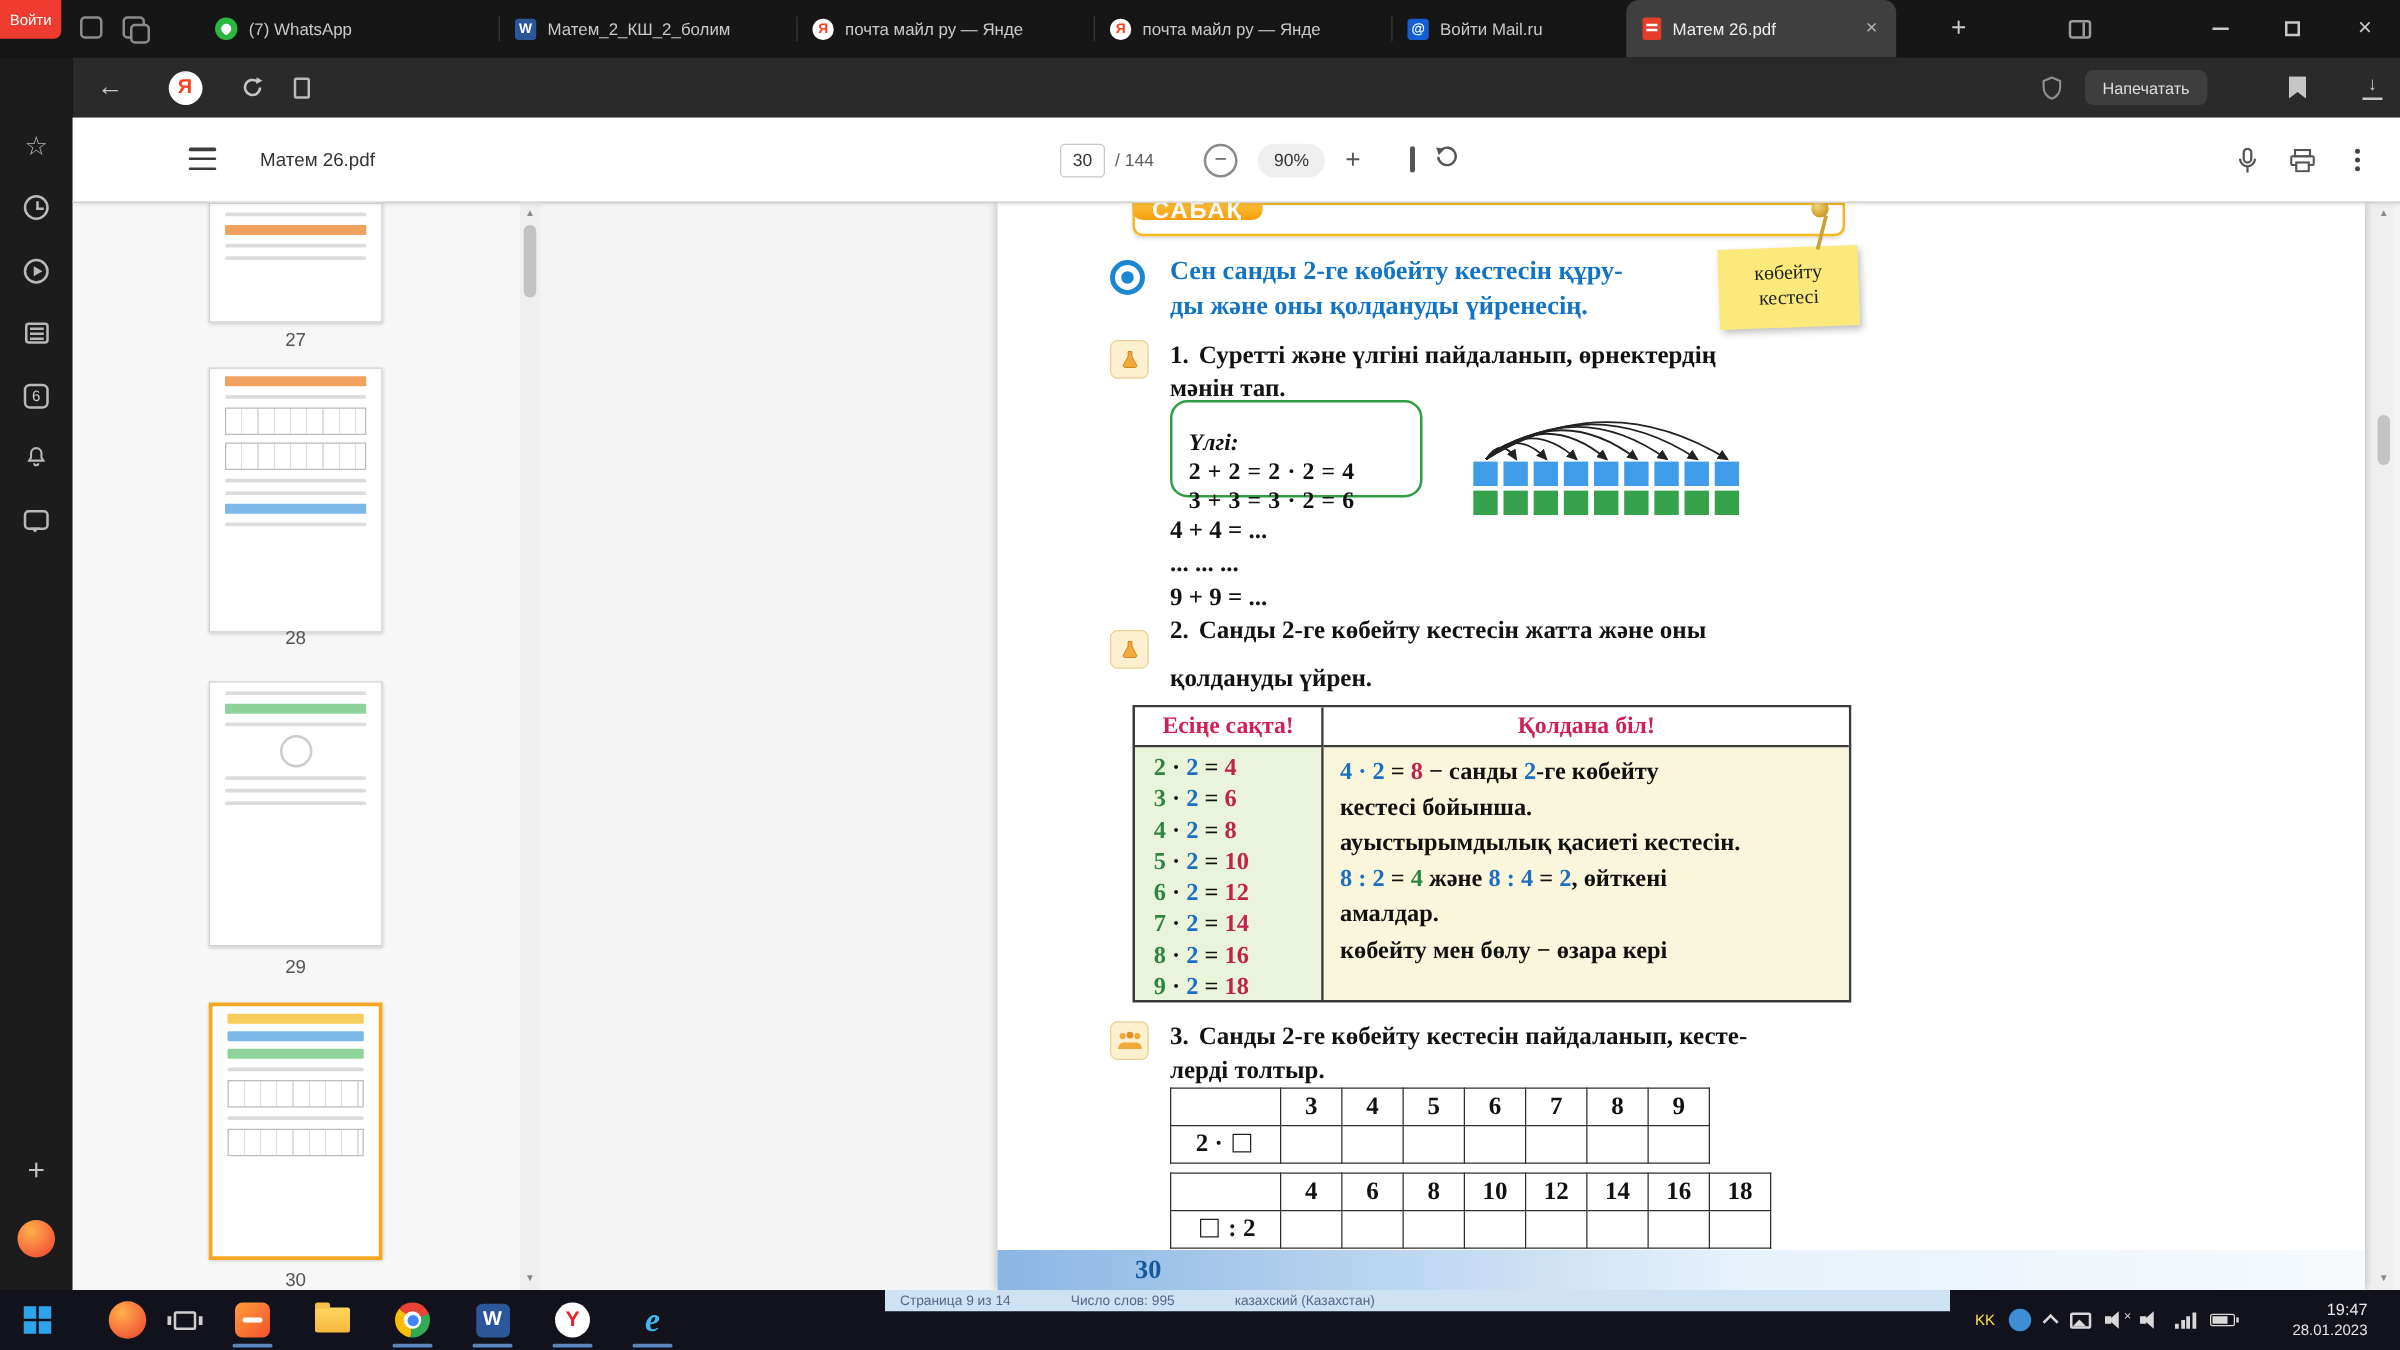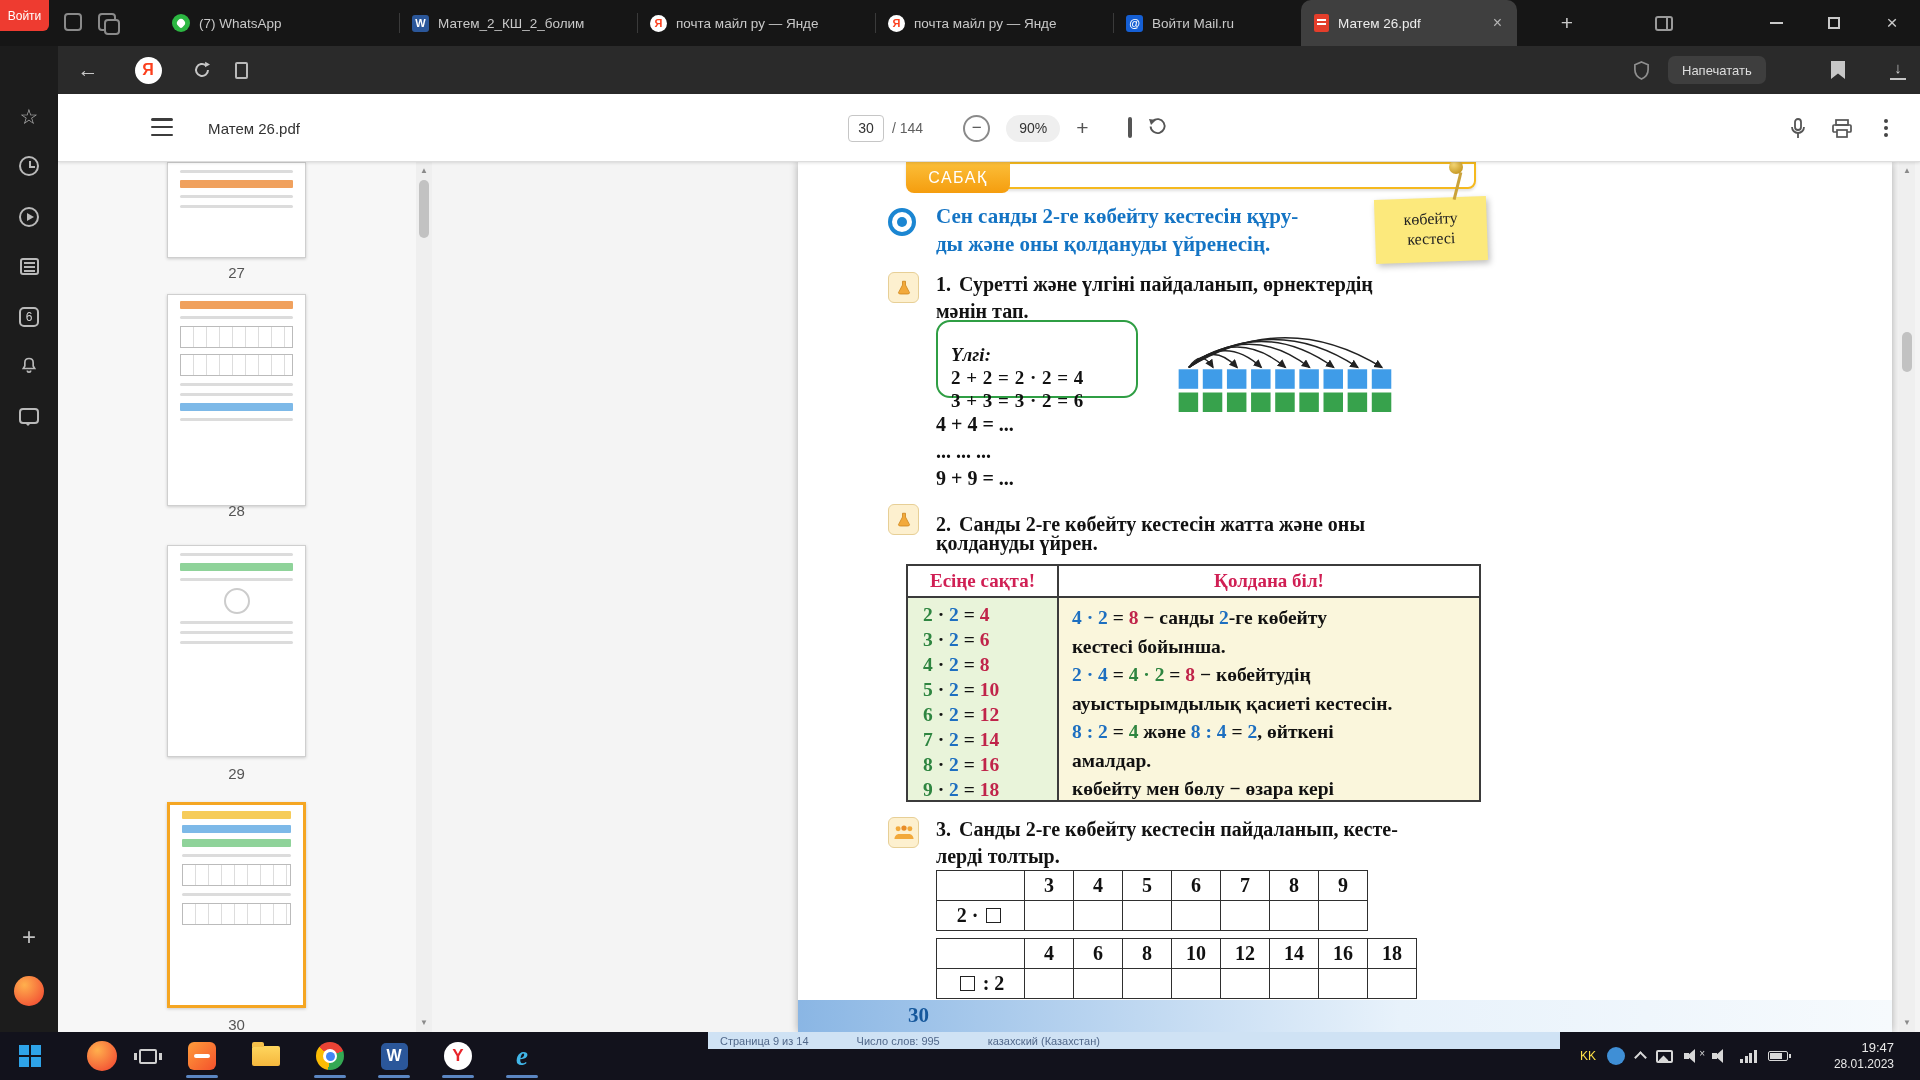--- a/index.html
+++ b/index.html
@@ -104,7 +104,7 @@
 .v-arrow{position:absolute;left:1467px;width:16px;height:14px;color:#8a8a8a;font-size:8px;text-align:center;line-height:14px}
 .v-thumb{position:absolute;left:1470px;width:10px;border-radius:5px;background:#c2c2c2}
 .ribbon{position:absolute;left:108px;top:0;width:570px;height:27px;background:#fff;border:2px solid #f5b91e;border-radius:0 0 8px 8px;box-shadow:0 2px 3px rgba(0,0,0,.12)}
-.ribbon-label{position:absolute;left:-2px;top:-2px;width:104px;height:31px;background:linear-gradient(#fbbf3a,#f59d0e);border-radius:0 0 8px 8px;color:#fff;font-weight:normal;font-size:16px;letter-spacing:1.5px;display:flex;align-items:center;justify-content:center}
+.ribbon-label{position:absolute;left:-2px;top:-2px;width:104px;height:14px;background:linear-gradient(#fbbf3a,#f59d0e);border-radius:0 0 8px 8px;color:#fff;font-weight:bold;font-size:19px;letter-spacing:1.5px;display:flex;align-items:center;justify-content:center}
 .sticky{position:absolute;left:577px;top:36px;width:112px;height:64px;background:#fce97c;transform:rotate(-2deg);box-shadow:2px 3px 6px rgba(0,0,0,.25);text-align:center;padding-top:11px;font-family:"Liberation Serif",serif;font-size:16px;line-height:20px;color:#222;z-index:2}
 .pin{position:absolute;left:648px;top:-2px;width:22px;height:46px;z-index:3}
 .pin .stem{position:absolute;left:10px;top:12px;width:3px;height:28px;background:#caa23a;transform:rotate(14deg)}

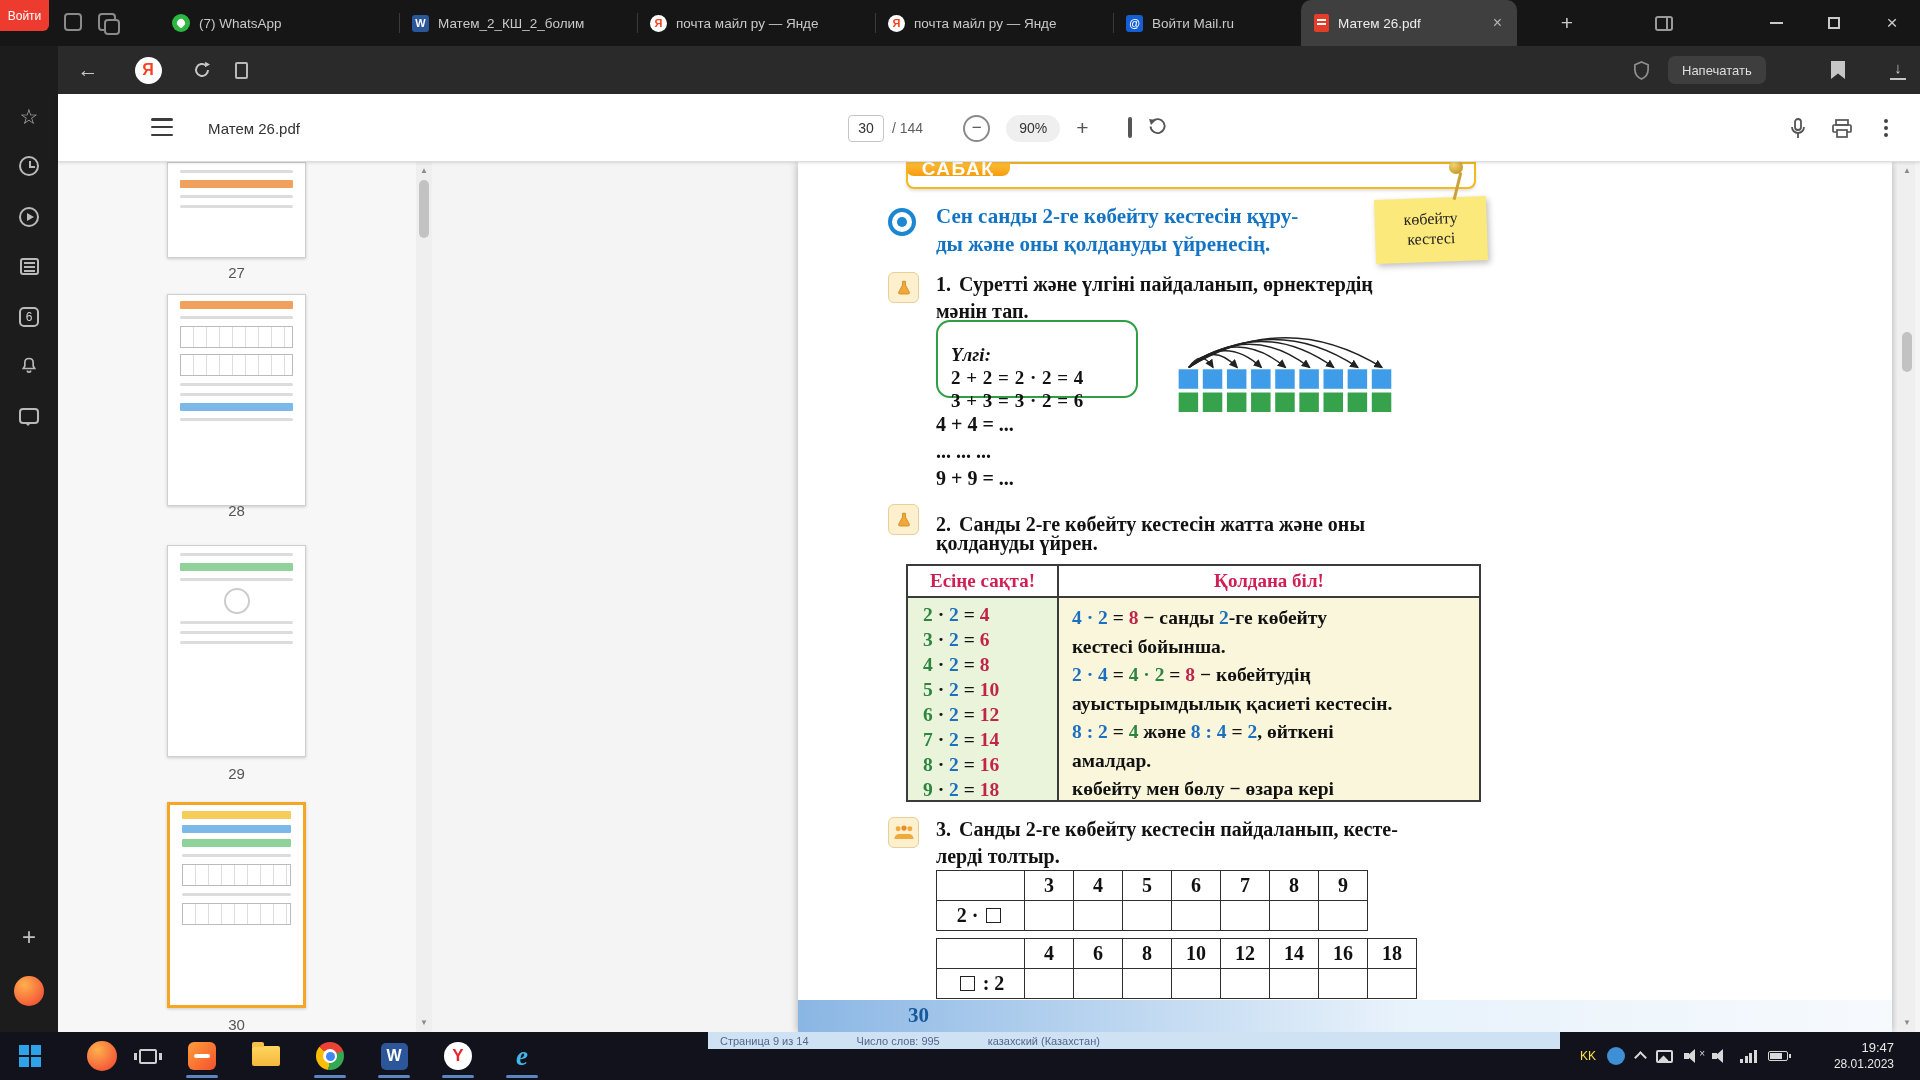--- a/index.html
+++ b/index.html
@@ -462,7 +462,7 @@
           <path d="M10 3h4v5l4.5 8.5A2 2 0 0 1 16.7 20H7.3a2 2 0 0 1-1.8-3.5L10 8z" fill="#f2a93b" stroke="#c97f14"></path>
         </svg>
     </div>
-    <div class="body-t" style="left:138px;top:351px">
+    <div class="body-t" style="left:138px;top:331px">
       <span class="num">2.</span><span>Санды 2-ге көбейту кестесін жатта және оны</span>
     </div>
     <div class="body-t" style="left:138px;top:370px">қолдануды үйрен.</div>

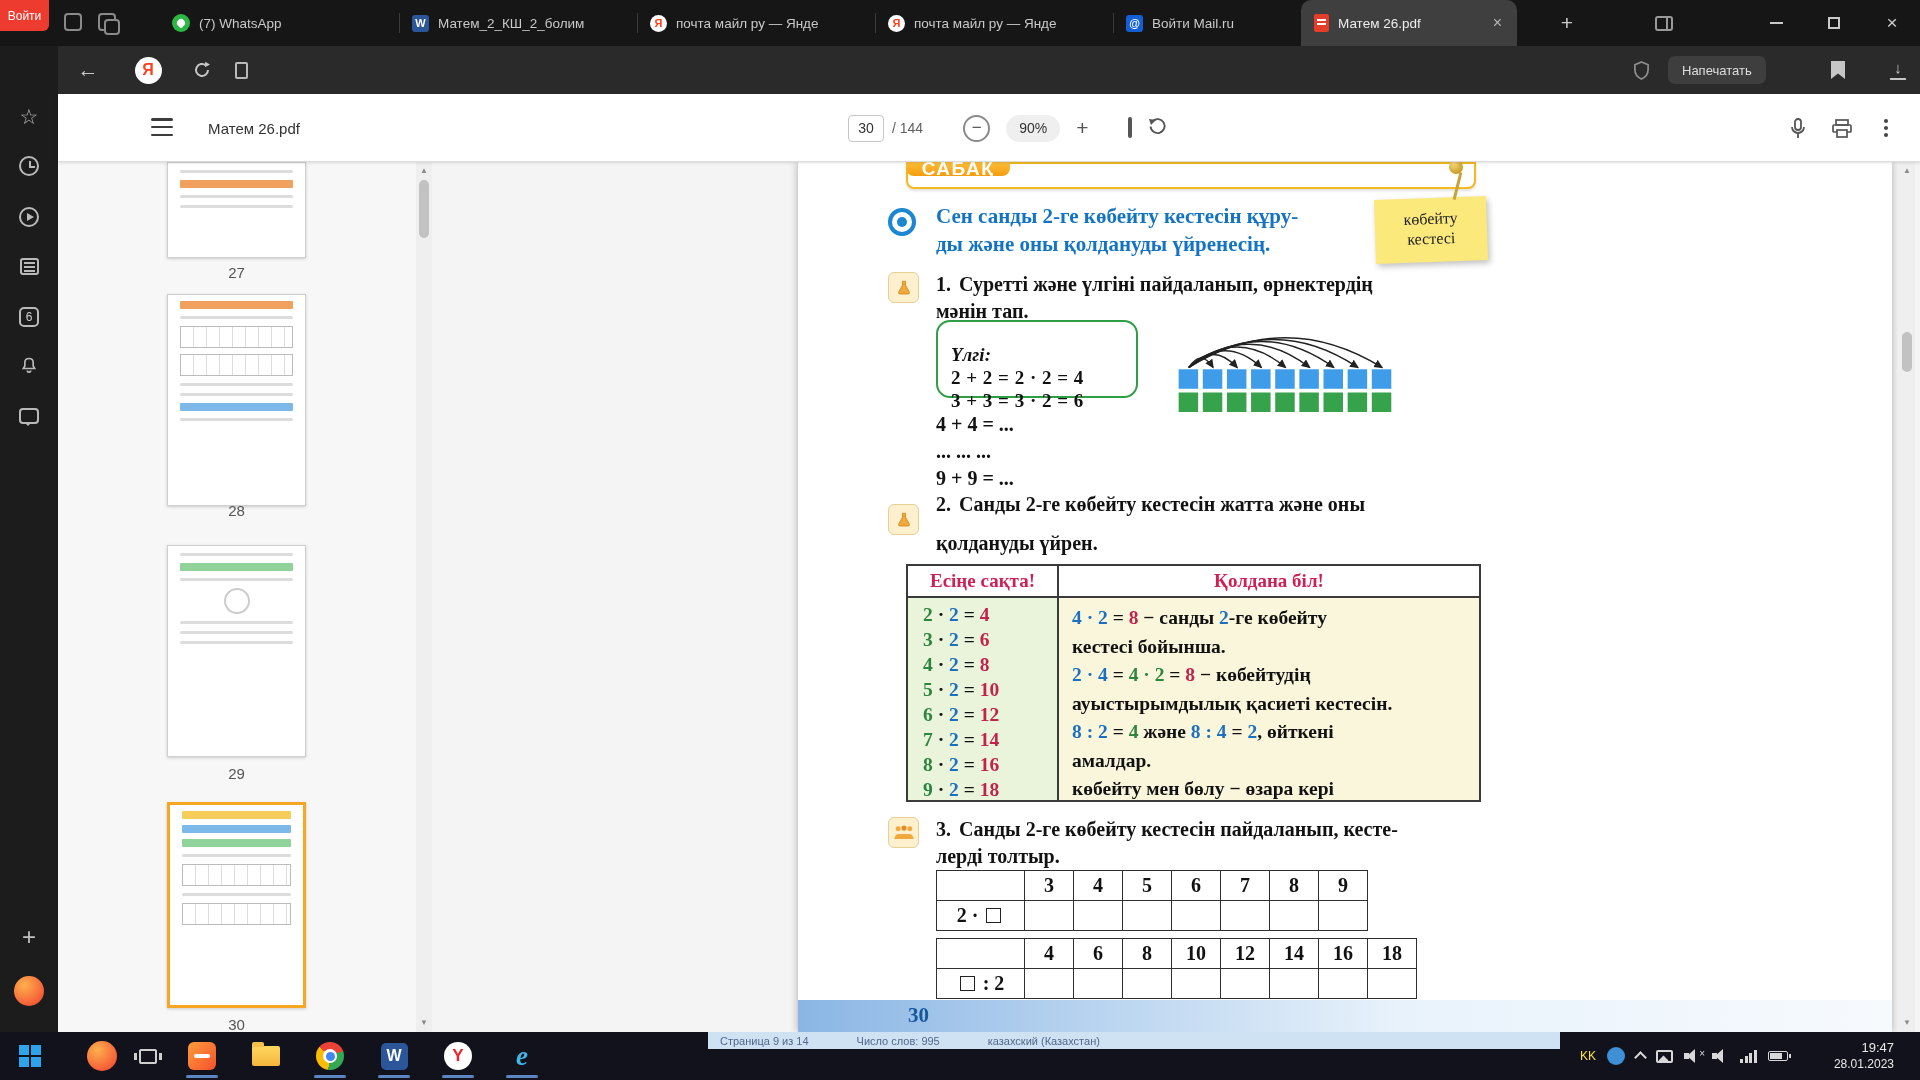--- a/index.html
+++ b/index.html
@@ -483,7 +483,6 @@
       <div class="excol">
           <div class="ex-line"><span class="sb">4 · 2</span><span class="sk"> = </span><span class="sr">8</span><span class="sk"> − санды </span><span class="sb">2</span><span class="sk">-ге көбейту</span></div>
           <div class="ex-line"><span class="sk">кестесі бойынша.</span></div>
-          <div class="ex-line"><span class="sb">2 · 4</span><span class="sk"> = </span><span class="sg">4 · 2</span><span class="sk"> = </span><span class="sr">8</span><span class="sk"> − көбейтудің</span></div>
           <div class="ex-line"><span class="sk">ауыстырымдылық қасиеті кестесін.</span></div>
           <div class="ex-line"><span class="sb">8 : 2</span><span class="sk"> = </span><span class="sg">4</span><span class="sk">  және </span><span class="sb">8 : 4</span><span class="sk"> = </span><span class="sb">2</span><span class="sk">, өйткені</span></div>
           <div class="ex-line"><span class="sk">амалдар.</span></div>

